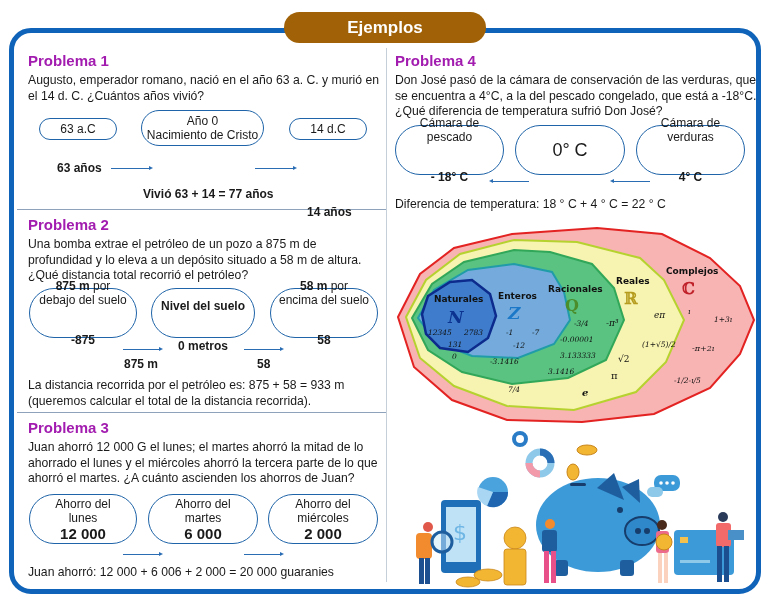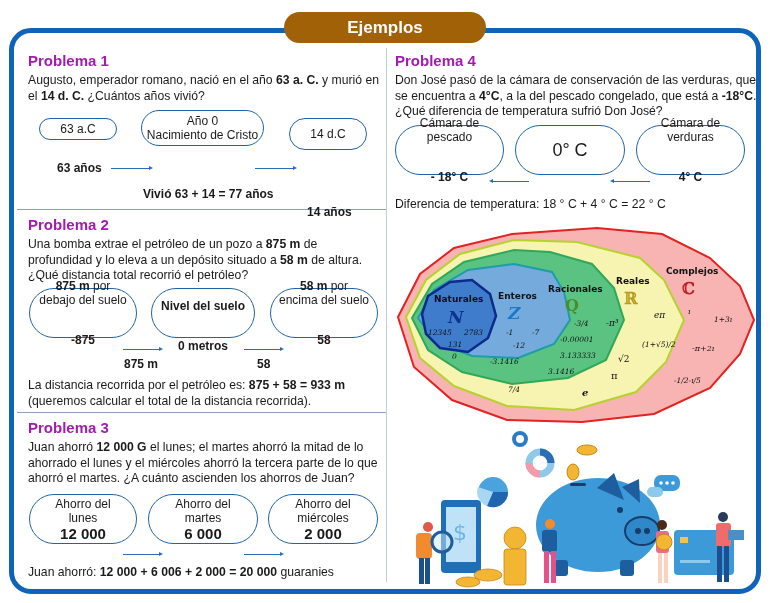--- a/index.html
+++ b/index.html
@@ -22,7 +22,7 @@
   .section { position: absolute; }
   .ptitle { color: #a21caf; font-weight: bold; font-size: 15px; margin-bottom: 4px; }
   .ptext { font-size: 12.2px; line-height: 15.5px; }
-  .ptext b { font-weight: bold; }
+  .ptext b { font-weight: normal; }
 
   .pill {
     position: absolute; border: 1.5px solid #1f64a8; border-radius: 22px;

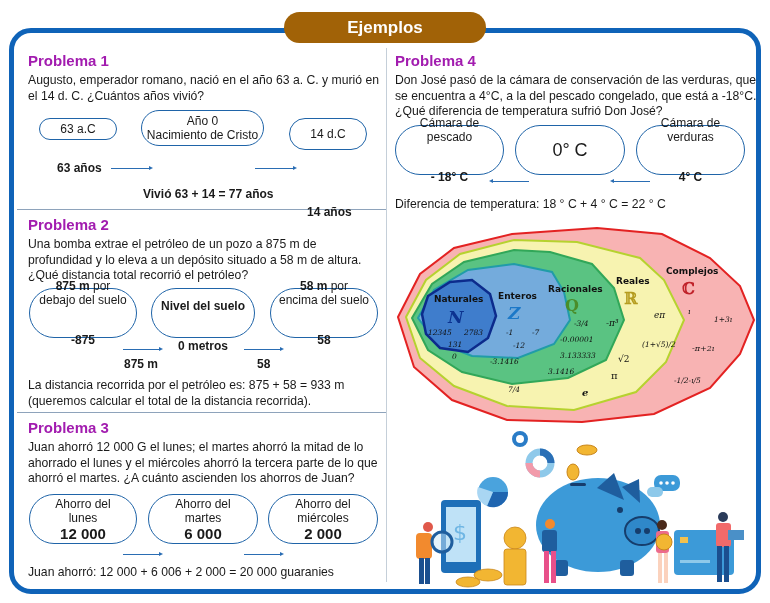--- a/index.html
+++ b/index.html
@@ -73,7 +73,7 @@
     <span>Año 0</span>
     <span>Nacimiento de Cristo</span>
   </div>
-<div class="pill" style="left:289px; top:118px; width:78px; height:32px;">
+<div class="pill" style="left:289px; top:118px; width:78px; height:22px;">
     <span>14 d.C</span>
   </div>
 <div class="lbl bold" style="left:57px; top:161px;">63 años</div>

